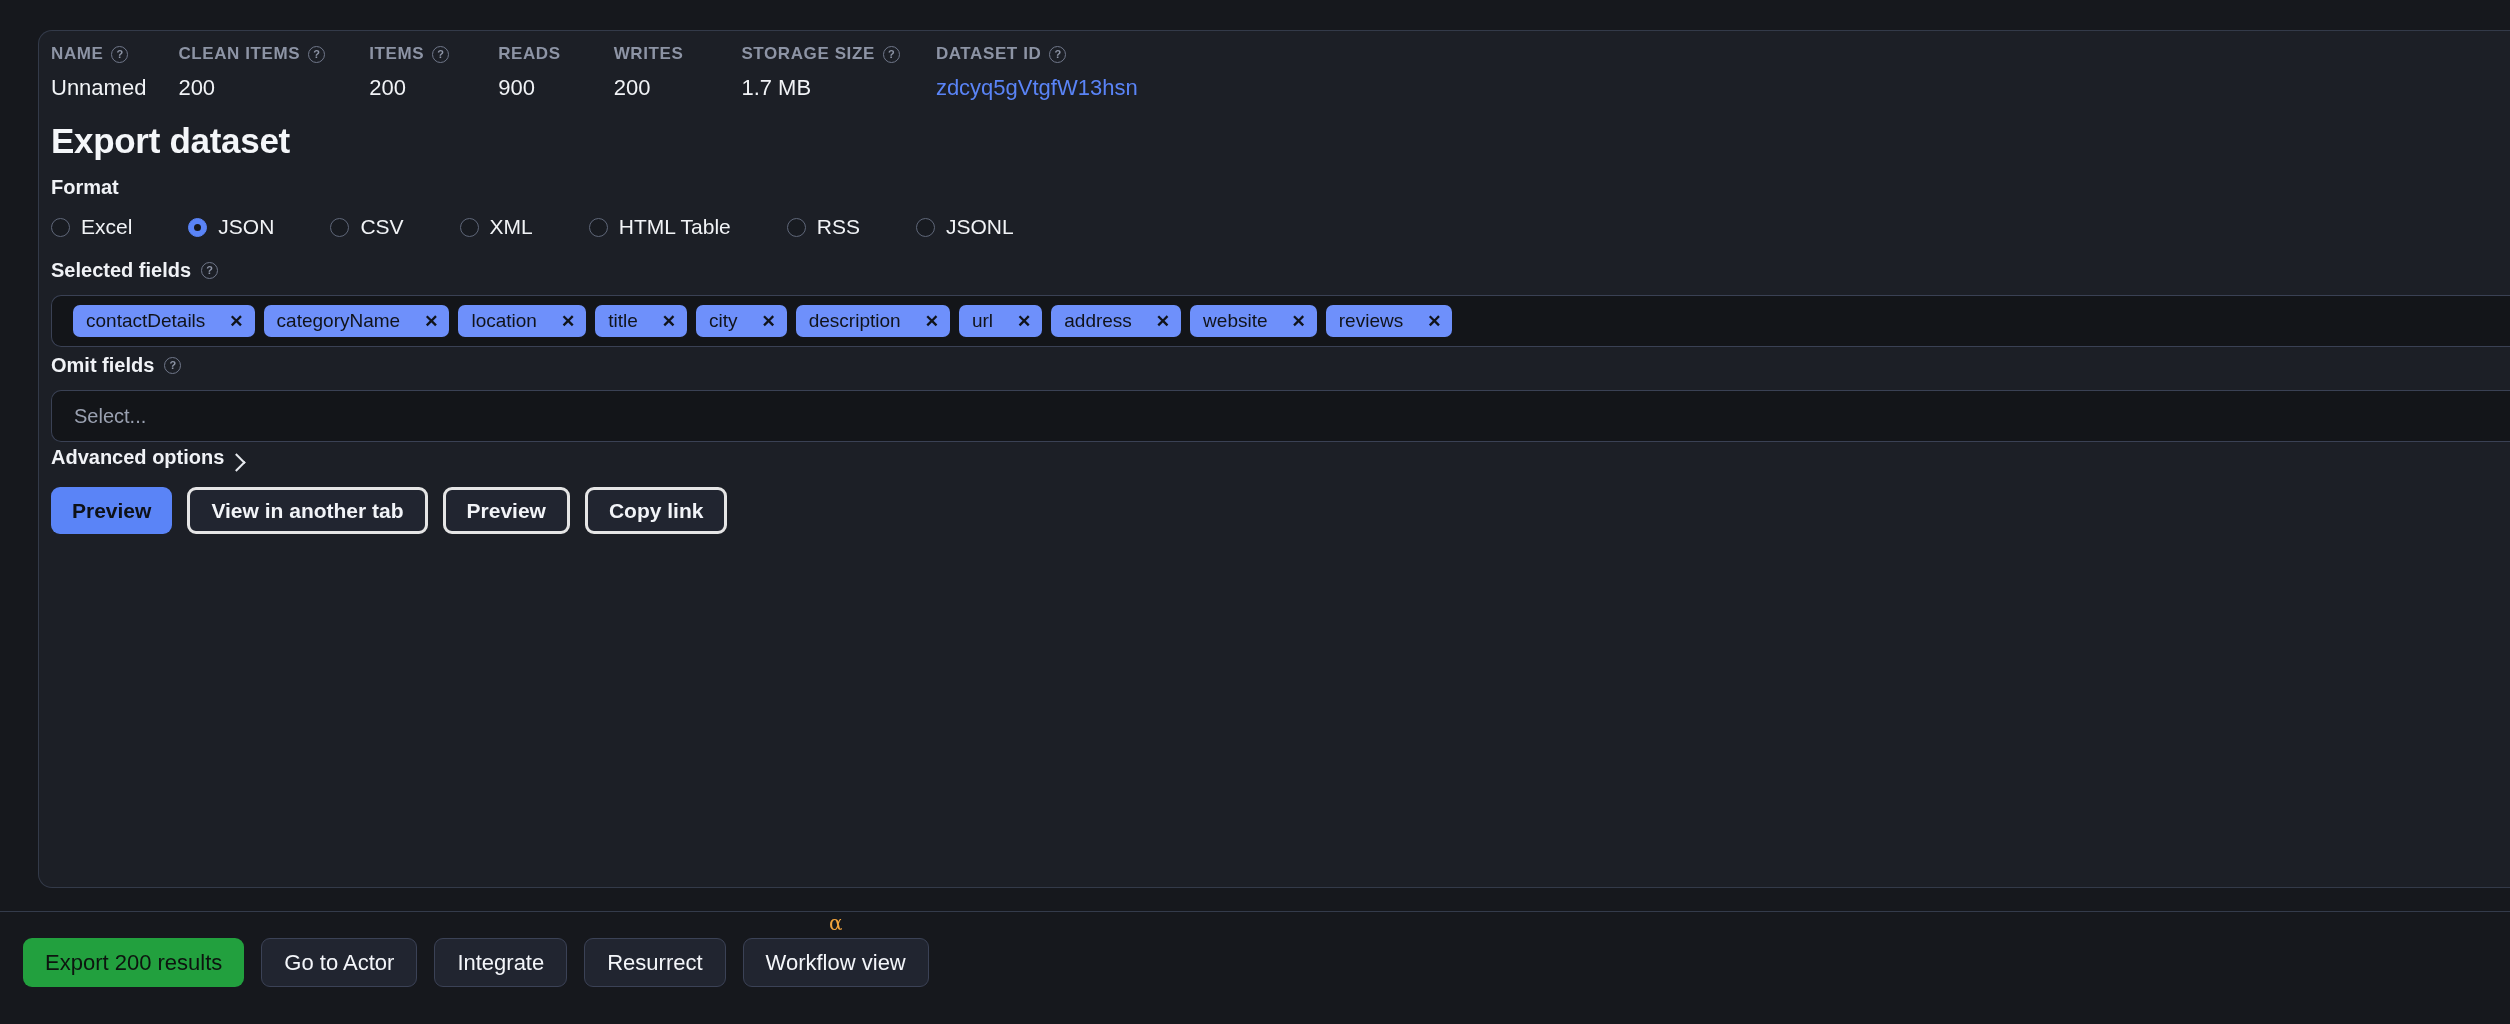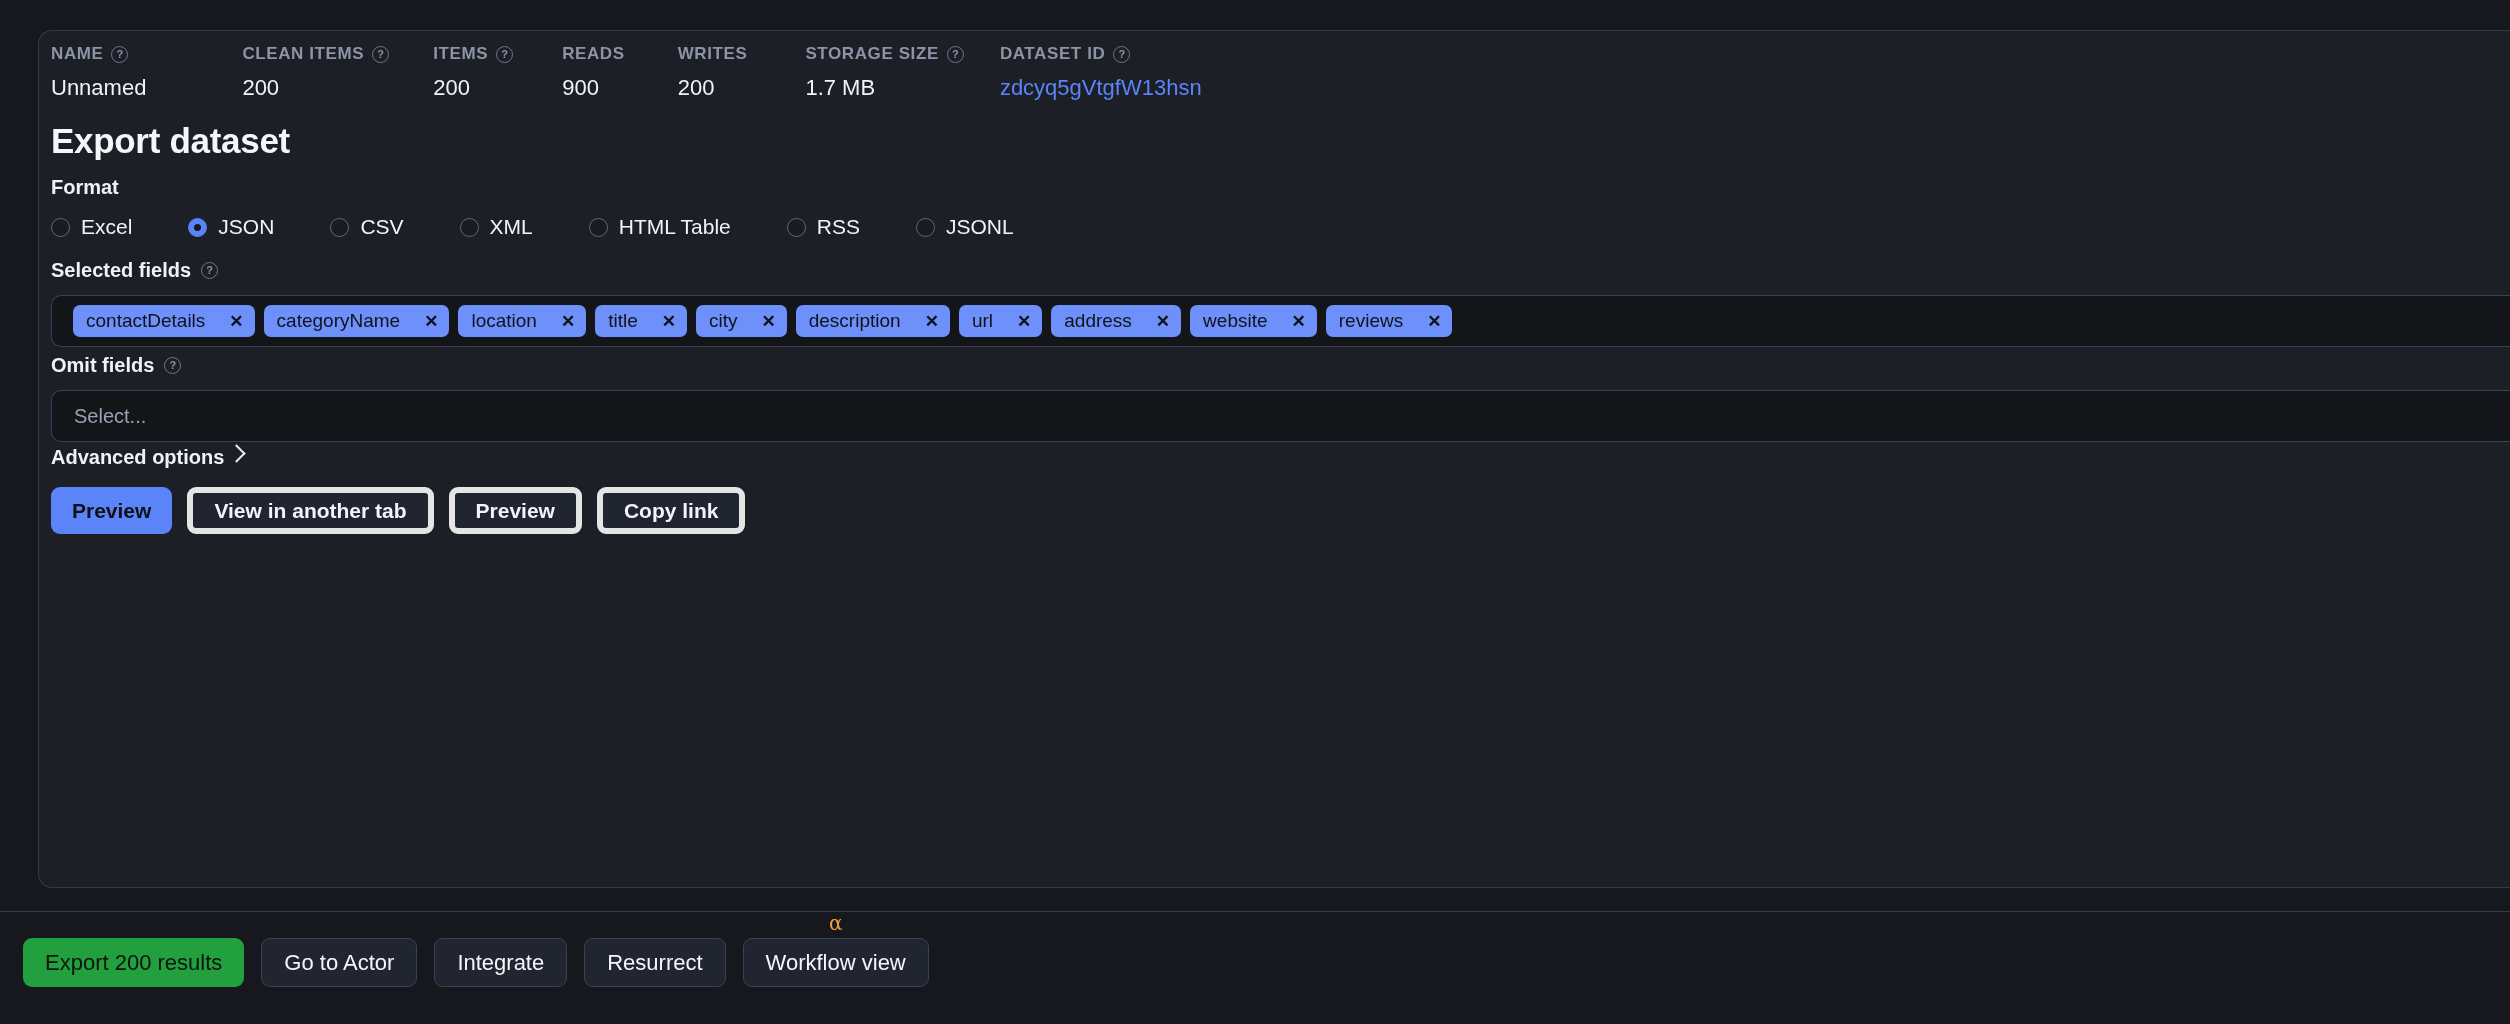--- a/index.html
+++ b/index.html
@@ -270,7 +270,7 @@
 <div class="card">
 
   <div class="stats" id="stats">
-      <div class="stat" style="margin-right: 96px;">
+      <div class="stat" style="margin-right: 32px;">
         <div class="stat-head">
           <span class="stat-label">NAME</span>
           <span class="qmark">?</span>

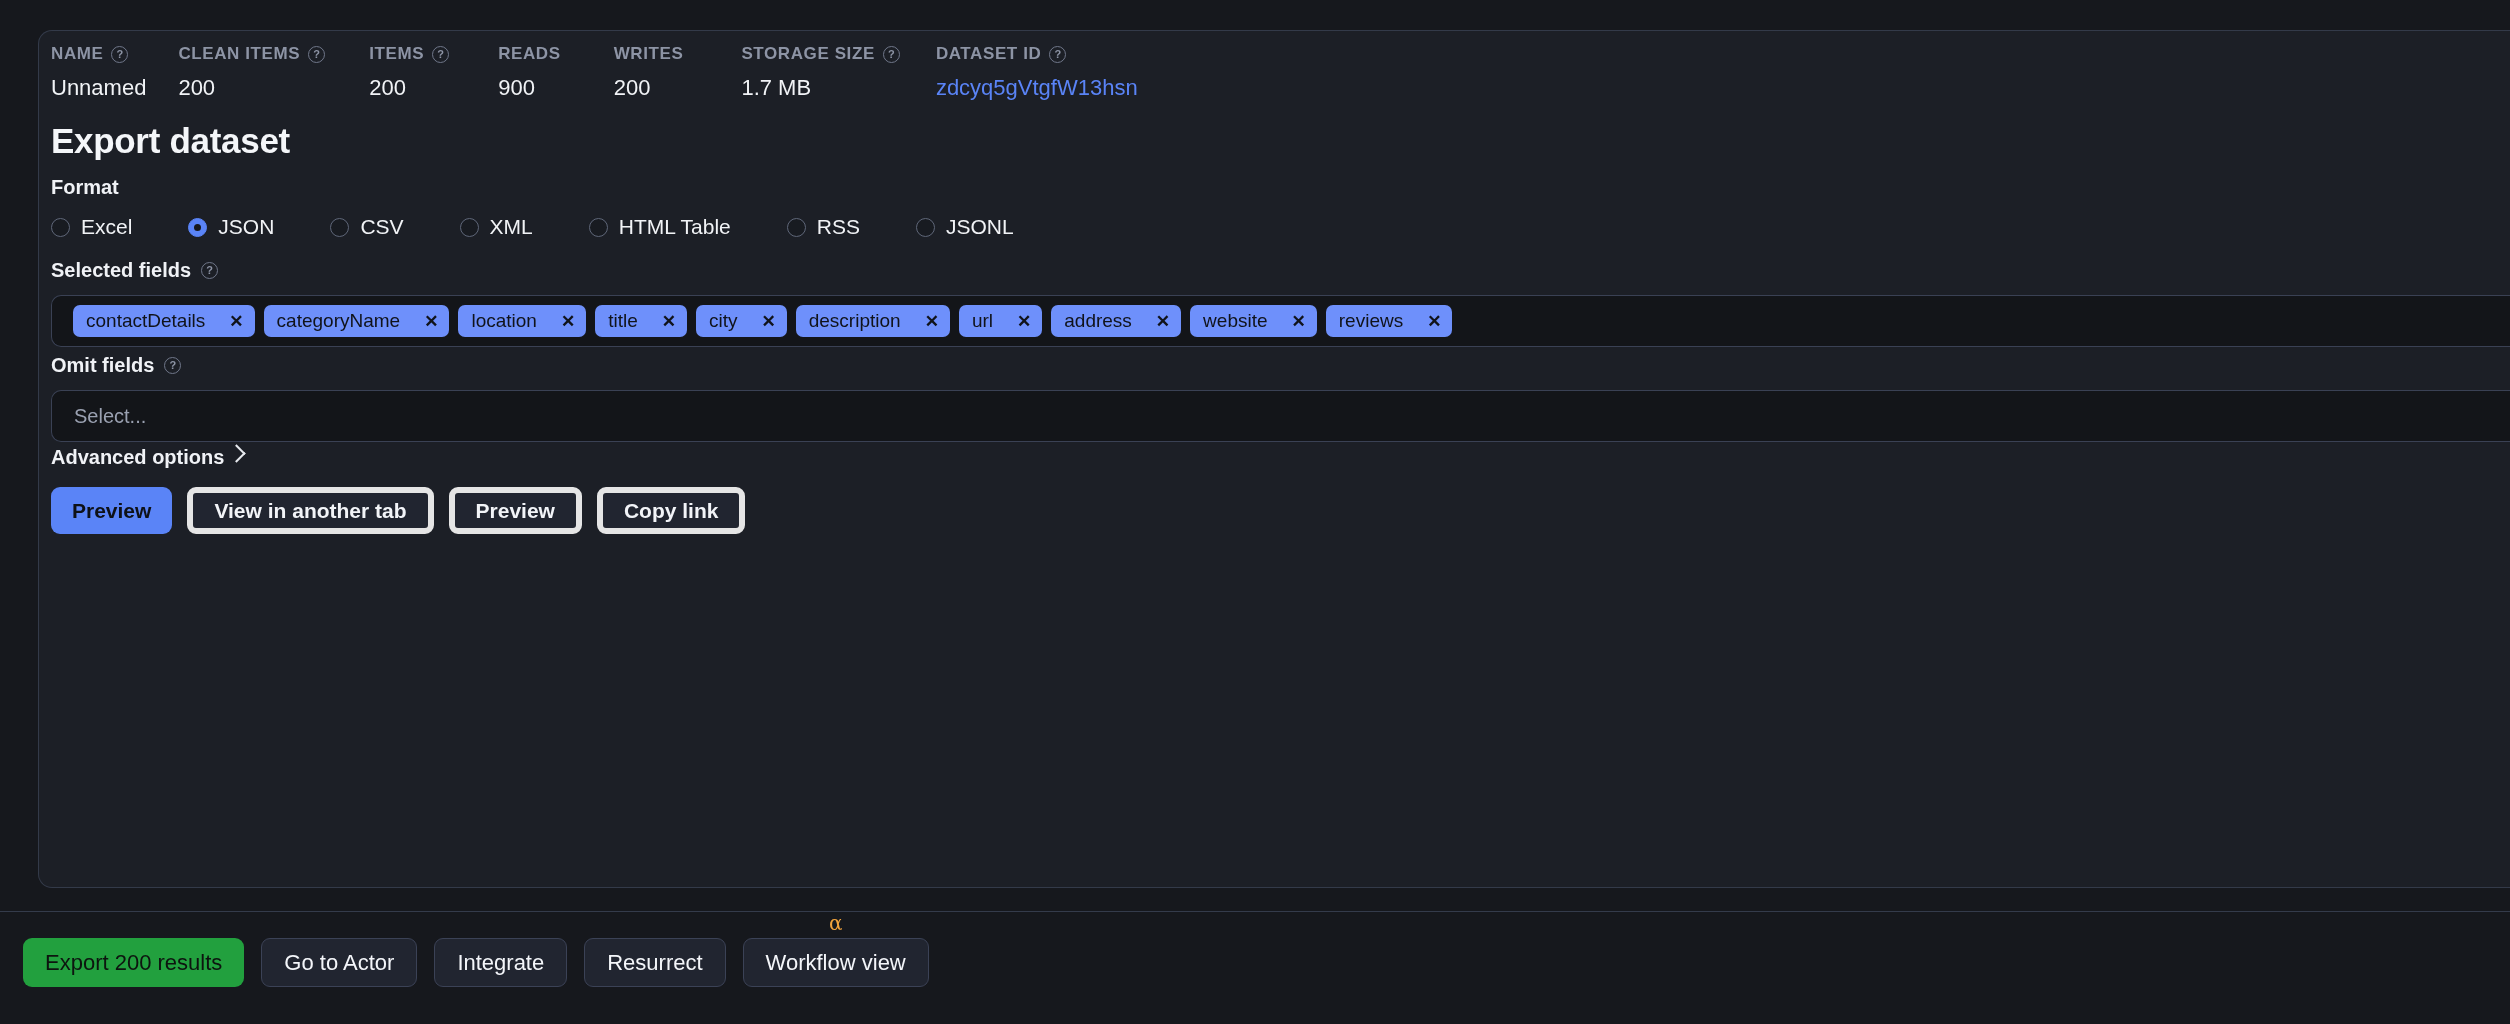--- a/index.html
+++ b/index.html
@@ -182,7 +182,7 @@
     left: 12px;
     top: 415px;
     display: flex;
-    align-items: flex-start;
+    align-items: flex-end;
     gap: 6px;
     cursor: pointer;
   }

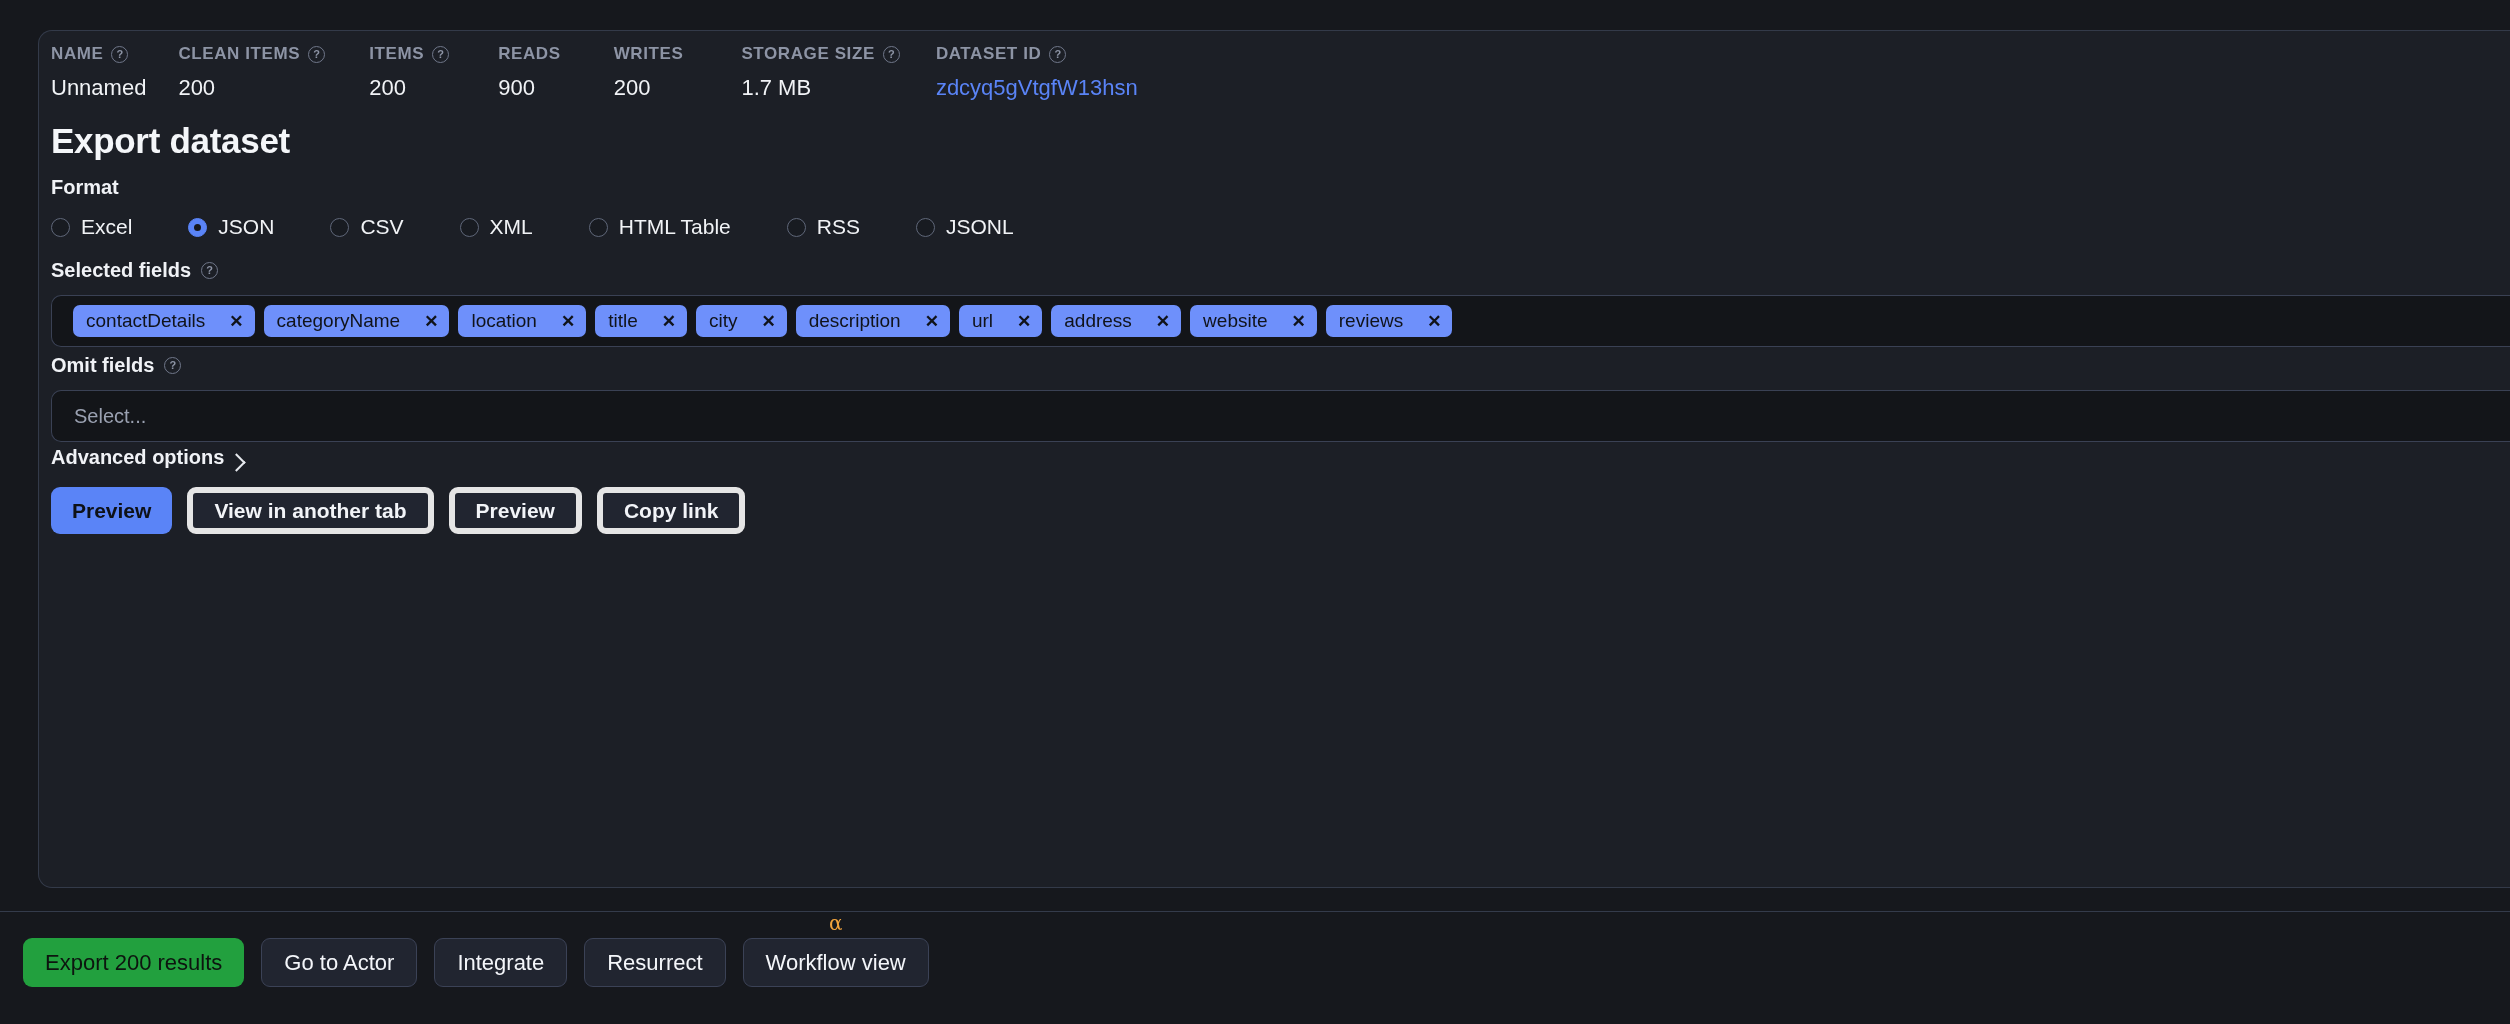--- a/index.html
+++ b/index.html
@@ -218,7 +218,7 @@
   .btn-ghost {
     background: #212530;
     color: #f2f4f8;
-    border: 6px solid #e5e5e5;
+    border: 3px solid #e5e5e5;
   }
 
   

